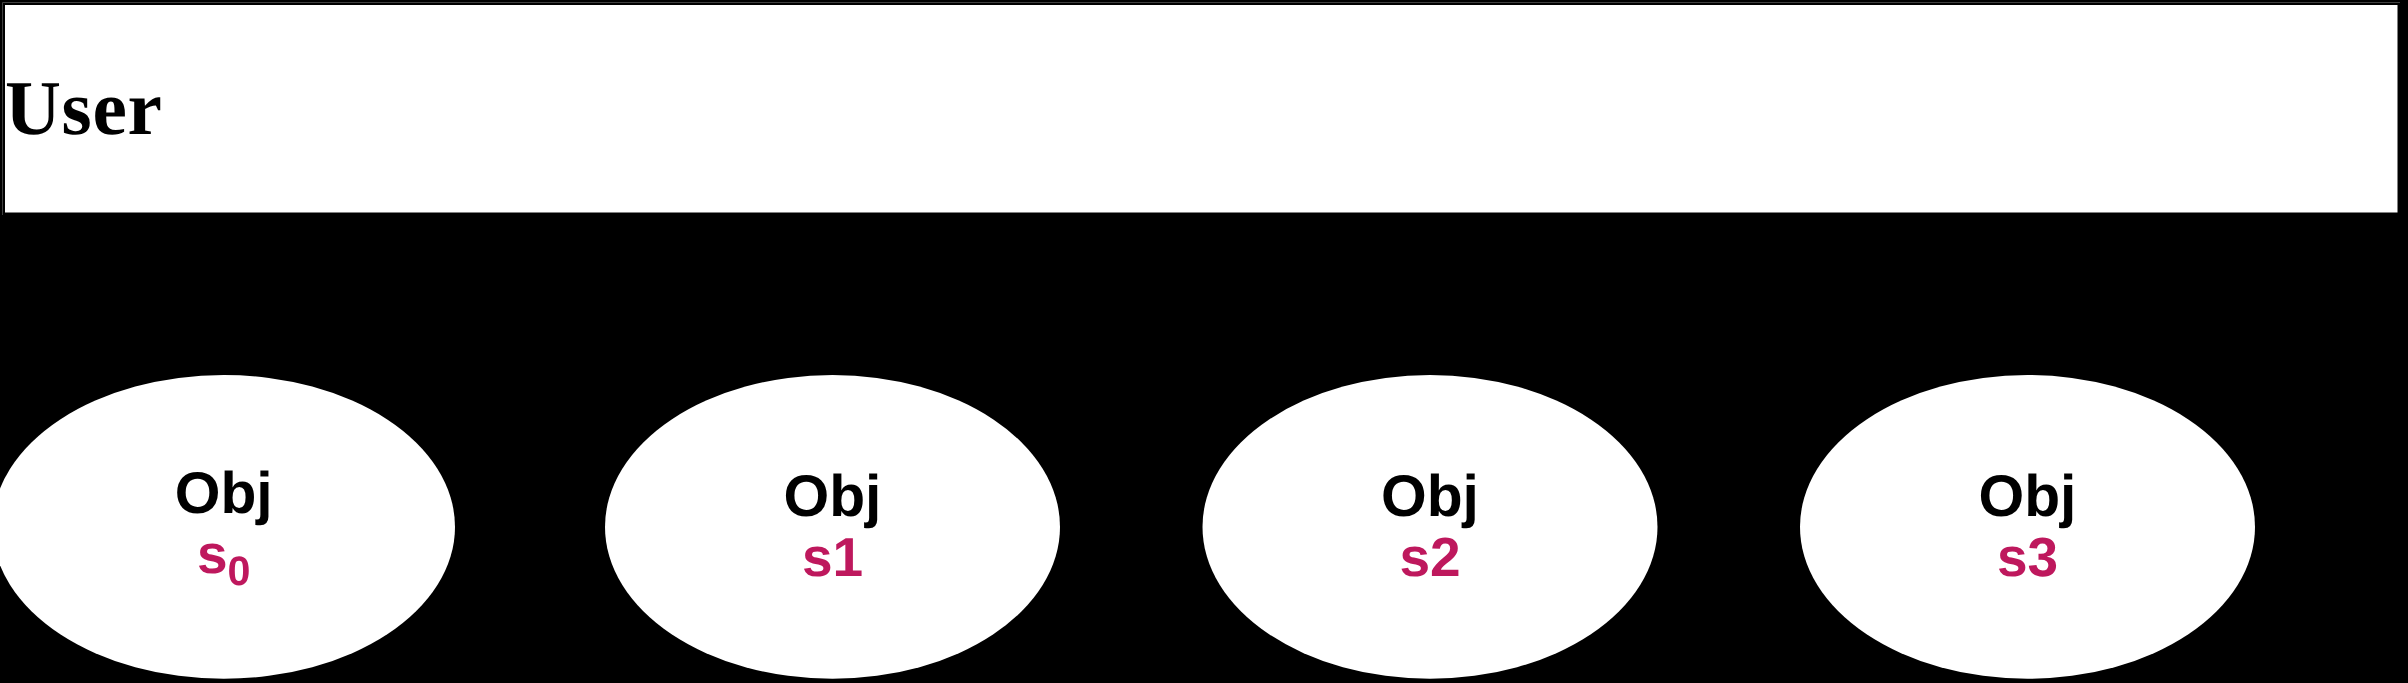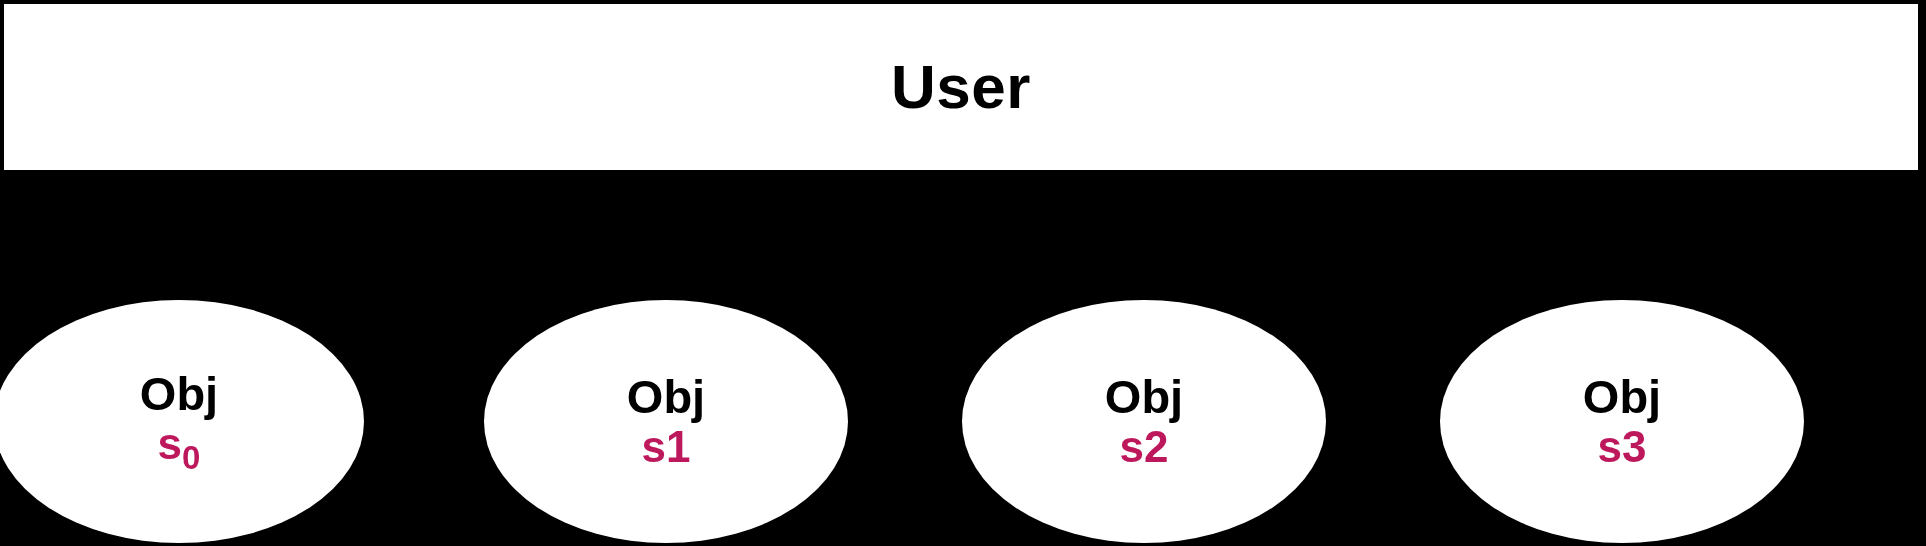--- a/index.html
+++ b/index.html
@@ -29,7 +29,8 @@
     box-sizing: border-box;
     display: flex;
     align-items: center;
-    justify-content: center;
+    justify-content: flex-start;
+    font-family: Liberation Serif, serif;
   }
   .user-label {
     font-size: 62px;

